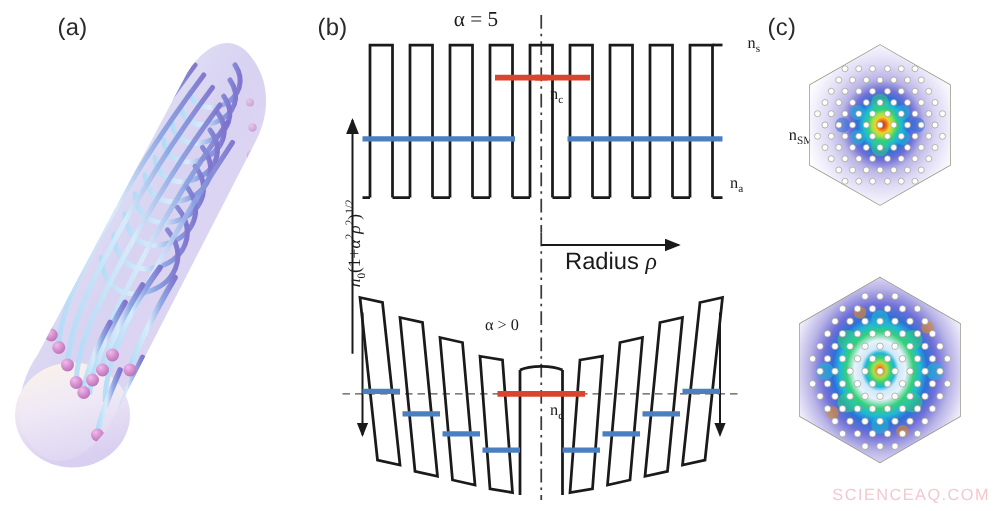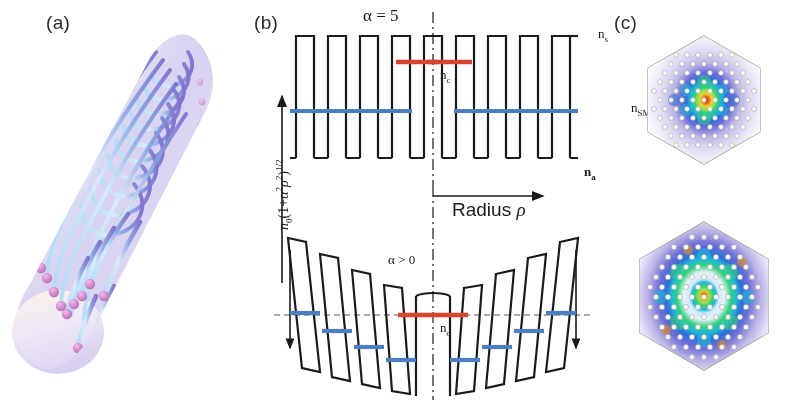--- a/index.html
+++ b/index.html
@@ -251,7 +251,7 @@
     <div style="position:absolute;left:338px;top:100px;font-size:13px;margin-left:47px;" class="mtext">
       <span>n</span><sub style="font-size:9px;">SM</sub>
     </div>
-    <div style="position:absolute;left:338px;top:164px;font-size:13px;font-weight:bold;" class="mtext">
+    <div style="position:absolute;left:338px;top:138px;font-size:13px;" class="mtext">
       <span>n</span><sub style="font-size:9px;">a</sub>
     </div>
 

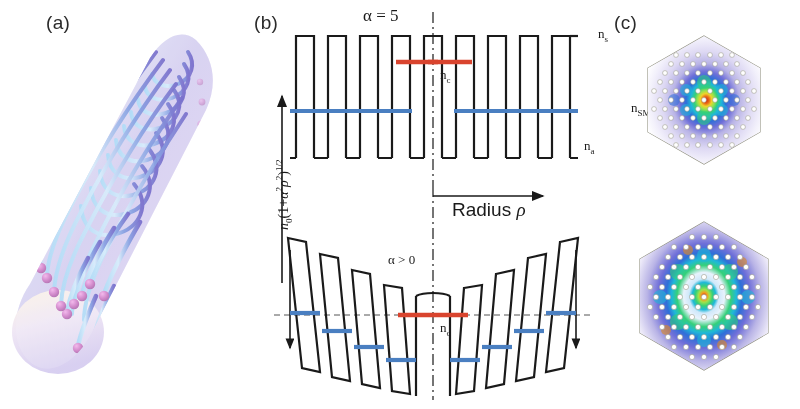--- a/index.html
+++ b/index.html
@@ -551,6 +551,7 @@
     </svg>
   </div>
 
+  <div class="watermark">SCIENCEAQ.COM</div>
 </div>
 
 </body></html>

